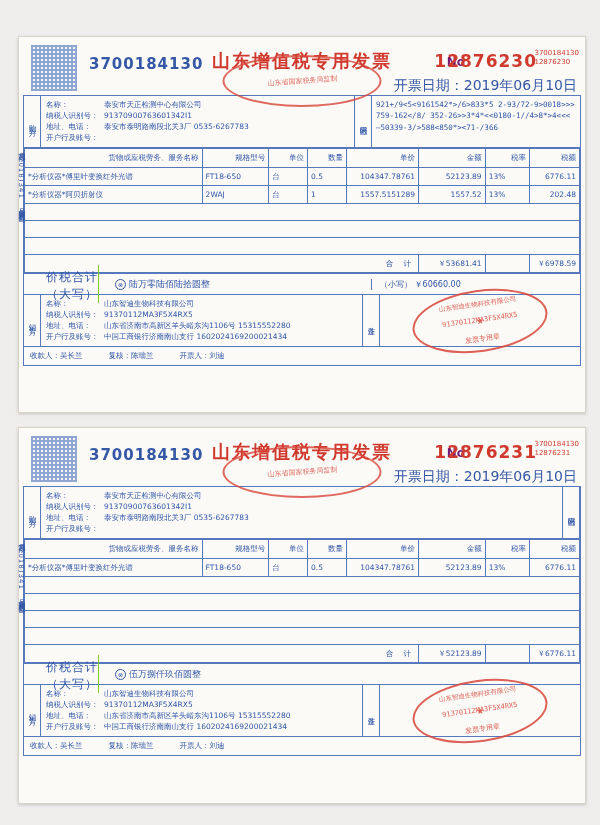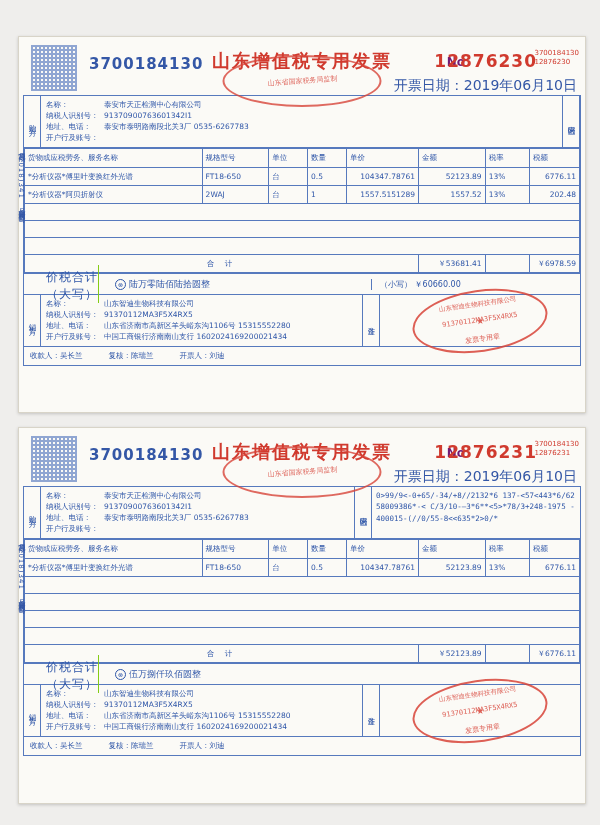--- a/index.html
+++ b/index.html
@@ -146,6 +146,7 @@
           </div>
         </div>
         <div class="pwd-label">密码区</div>
+        <div class="pwd">921+/9&lt;5&lt;9161542*&gt;/6&gt;833*5 2-93/72-9&gt;0018&gt;&gt;&gt;759-162&lt;/8/ 352-26&gt;&gt;3*4*&lt;&lt;0180-1//4&gt;8*&gt;4&lt;&lt;&lt; —50339-3/&gt;588&lt;850*&gt;&lt;71-/366</div>
       </div>
 
       <div class="row">

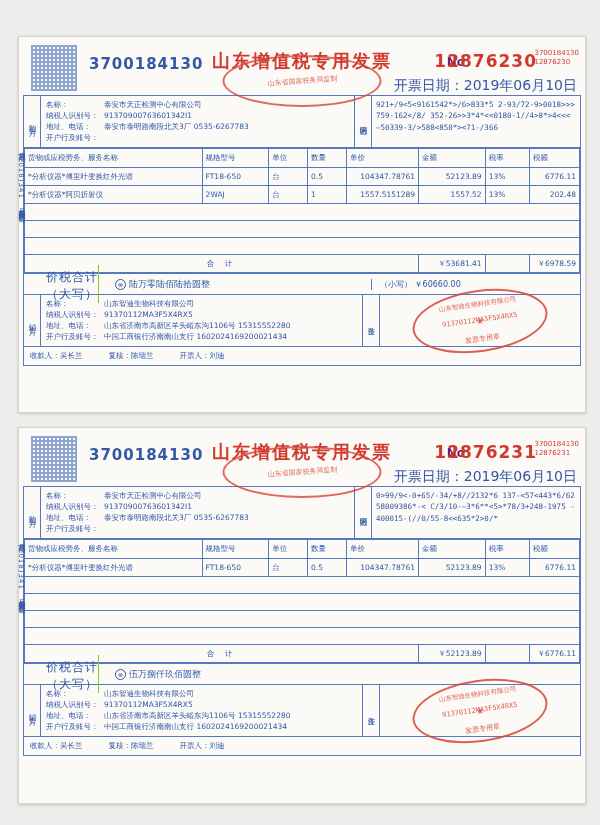--- a/index.html
+++ b/index.html
@@ -57,7 +57,7 @@
   
   .gt{width:100%;border-collapse:collapse;}
   .gt th,.gt td{border:1px solid #5679bd;font-size:7.5px;font-weight:normal;color:#2f56a8;padding:2px 3px;}
-  .gt th{text-align:left;height:14px;}
+  .gt th{text-align:right;height:14px;}
   .gt td{height:13px;}
   .gt .c{text-align:left;}
   .gt .r{text-align:right;}

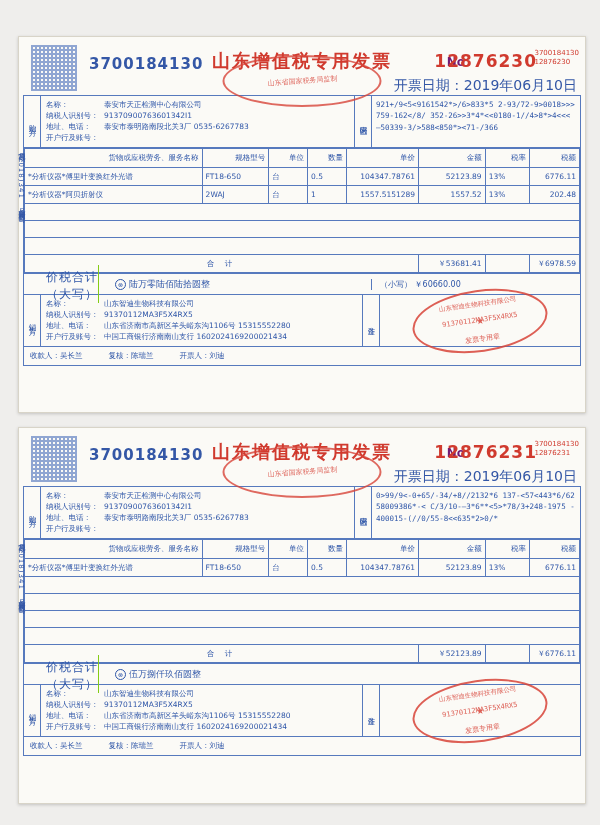--- a/index.html
+++ b/index.html
@@ -64,7 +64,7 @@
   .gt .l{text-align:left;}
   .gt tr.blank td{height:12px;}
   .sum-row td{text-align:right;}
-  .sum-row td.lbl{text-align:center;letter-spacing:4px;border-radius:6px;}
+  .sum-row td.lbl{text-align:right;letter-spacing:4px;border-radius:6px;}
 
   .total-row{display:flex;border-bottom:1px solid #5679bd;align-items:center;height:20px;}
   .total-row .tl{width:74px;flex:none;border-right:1px solid #84cc16;text-align:right;font-size:12px;padding-top:4px;letter-spacing:1px;}

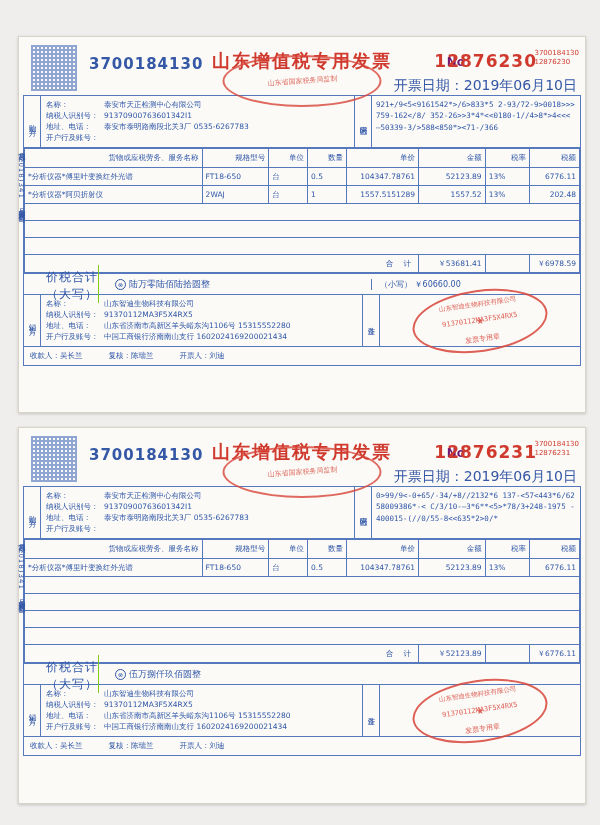--- a/index.html
+++ b/index.html
@@ -305,7 +305,6 @@
           </div>
         </div>
         <div class="pwd-label">密码区</div>
-        <div class="pwd">0&gt;99/9&lt;-0+65/-34/+8//2132*6 137-&lt;57&lt;443*6/6258009386*-&lt; C/3/10-—3*6**&lt;5&gt;*78/3+248-1975 -400015-(//0/55-8&lt;&lt;635*2&gt;0/*</div>
       </div>
 
       <div class="row">

